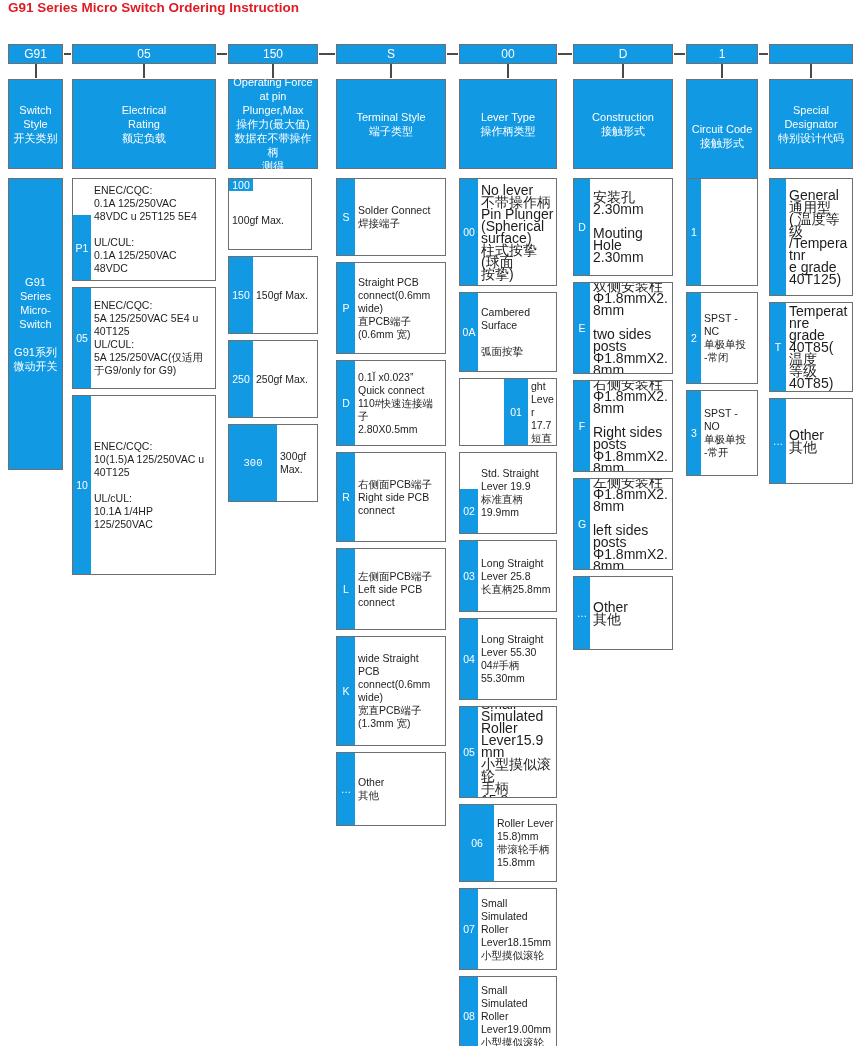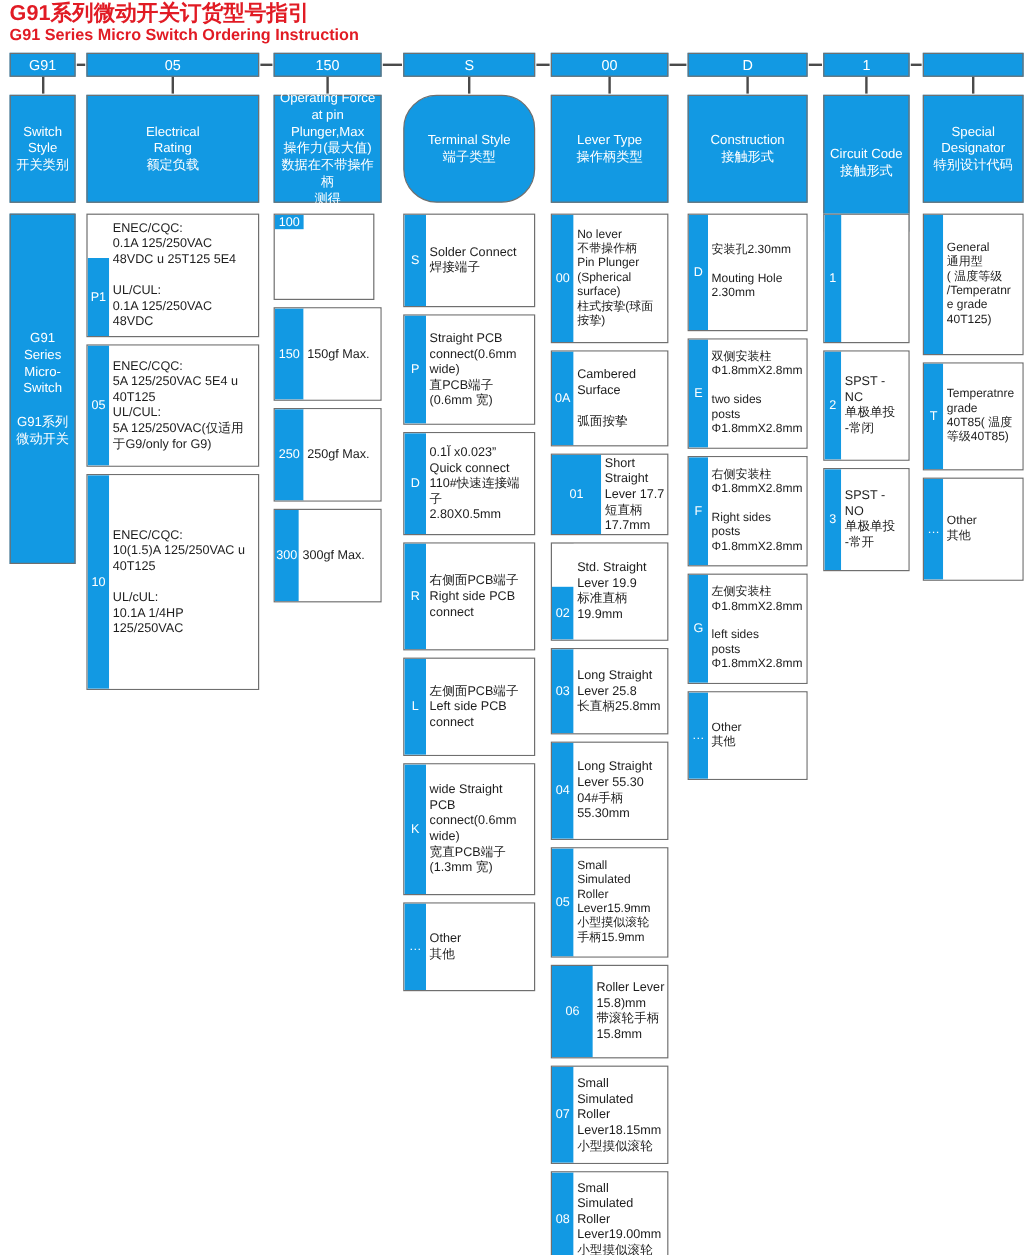--- a/index.html
+++ b/index.html
@@ -114,7 +114,6 @@
 <div id="page">
 
   <div class="title-block">
-    <div class="title-cn">G91系列微动开关订货型号指引</div>
     <div class="title-en">G91 Series Micro Switch Ordering Instruction</div>
   </div>
 

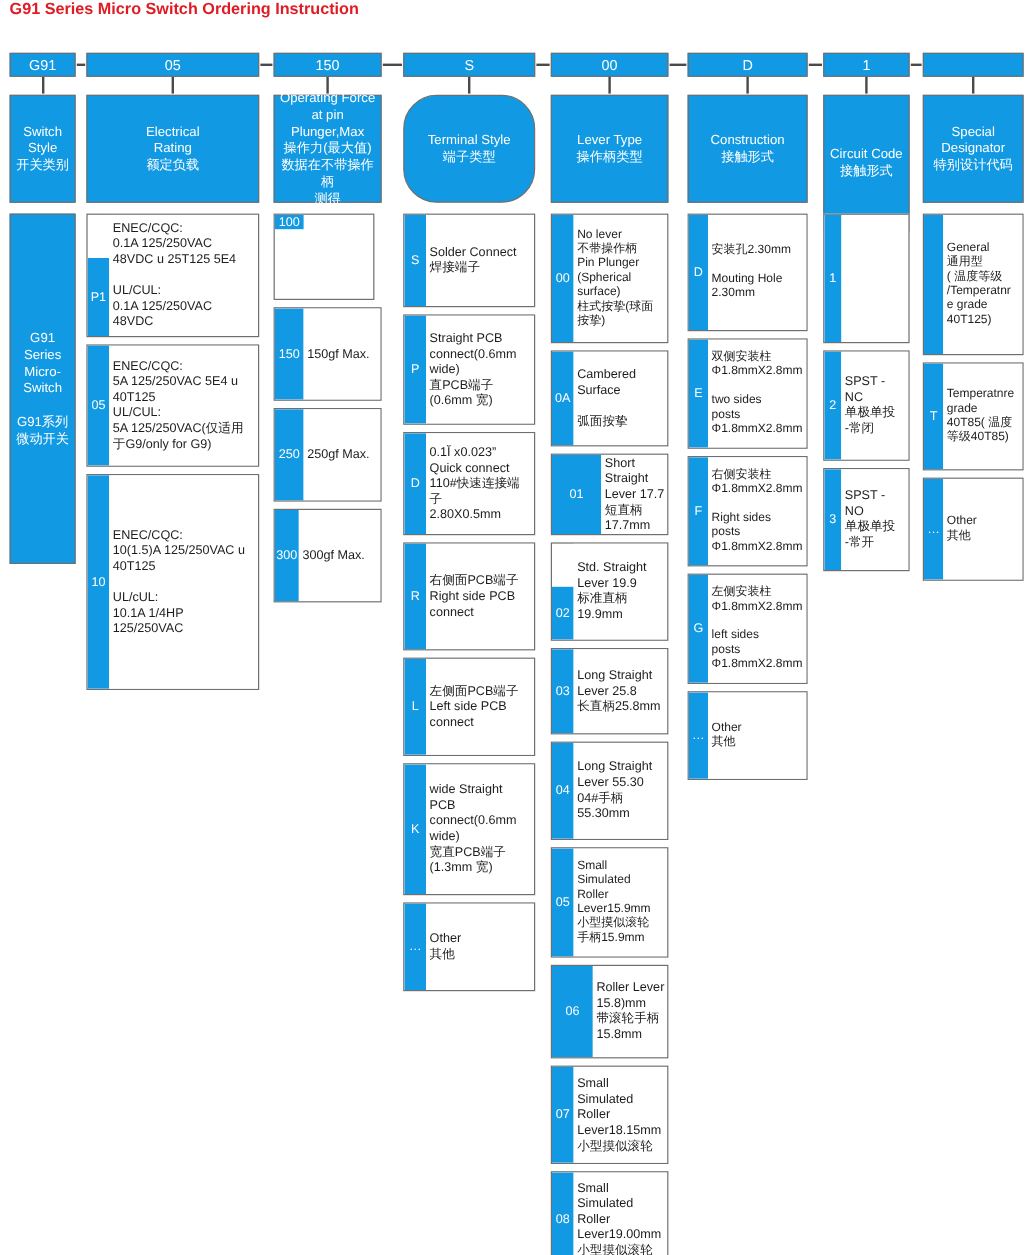--- a/index.html
+++ b/index.html
@@ -161,7 +161,7 @@
         <span>数据在不带操作柄</span>
         <span>测得</span>
       </div>
-      <div class="cat-box" style="left: 336px; top: 79px; width: 110px; height: 90px; border-radius: 28px;">
+      <div class="cat-box" style="left: 336px; top: 79px; width: 110px; height: 90px;">
         <span>Terminal Style</span>
         <span>端子类型</span>
       </div>

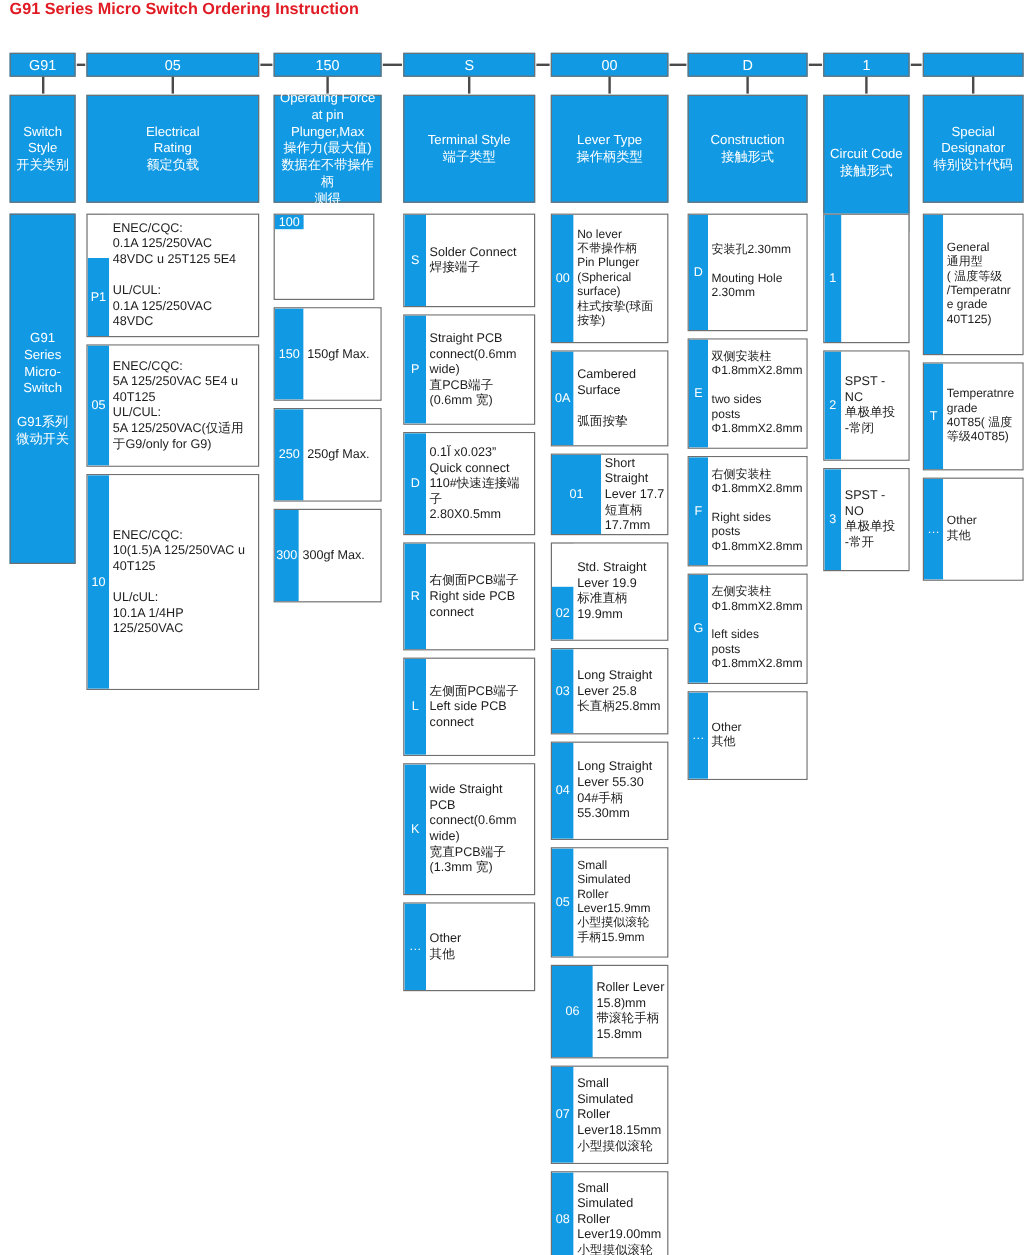--- a/index.html
+++ b/index.html
@@ -91,7 +91,7 @@
     white-space: pre-line;
     word-break: break-word;
   }
-  .opt-text.small { font-size: 10px; line-height: 12px; }
+  .opt-text.small { font-size: 14px; line-height: 12px; }
 
   
   .col1-cell {

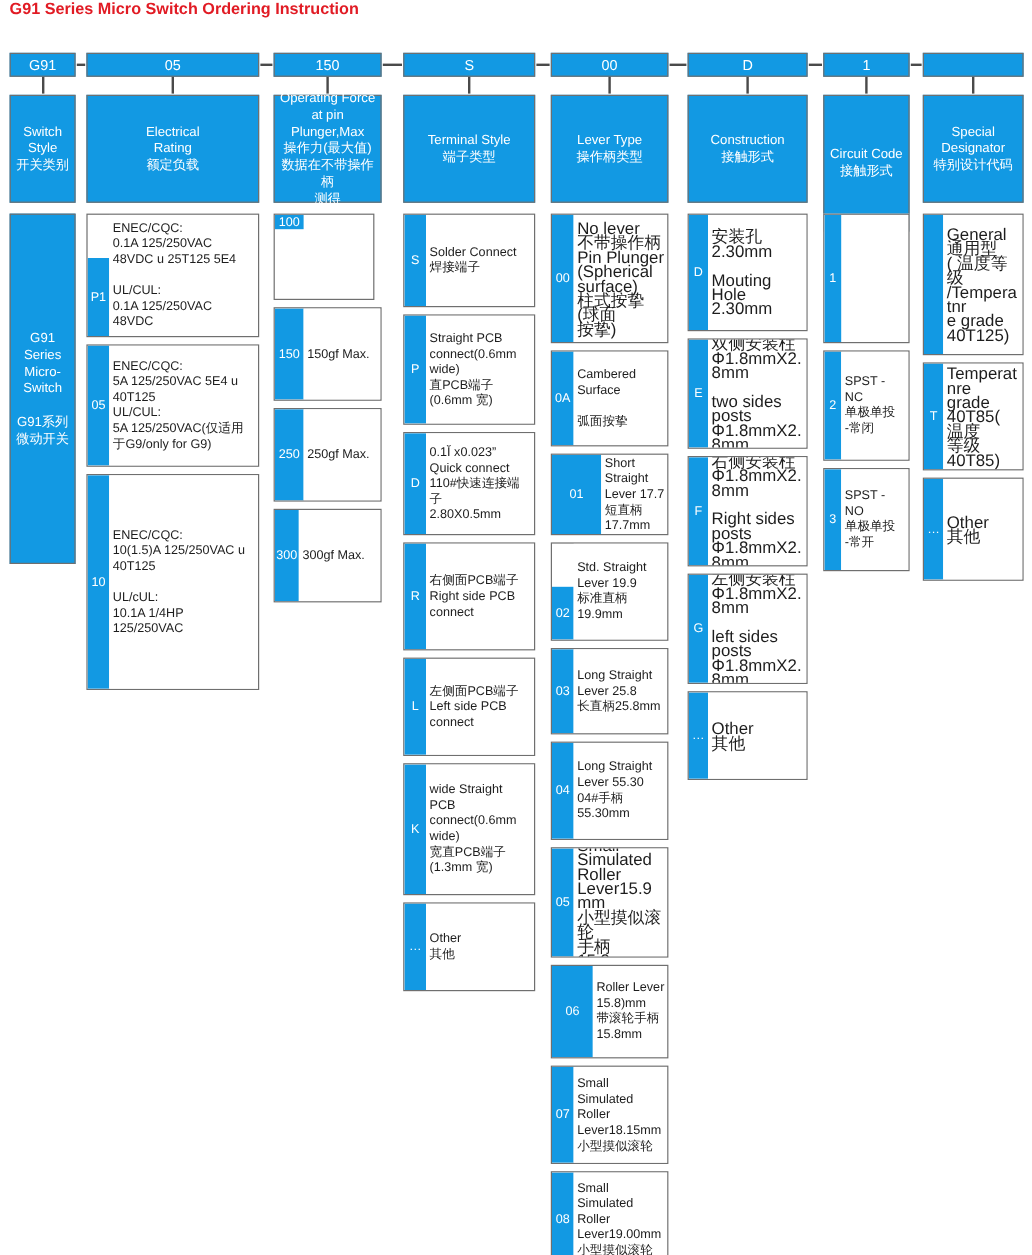--- a/index.html
+++ b/index.html
@@ -222,6 +222,7 @@
       </div>
       <div class="opt" style="left: 228px; top: 178px; width: 84px; height: 72px; flex-direction: column;">
         <div class="opt-code" style="width: 24px;">100</div>
+        <div class="opt-text">100gf Max.</div>
       </div>
       <div class="opt" style="left: 228px; top: 256px; width: 90px; height: 78px;">
         <div class="opt-code" style="width: 24px;">150</div>

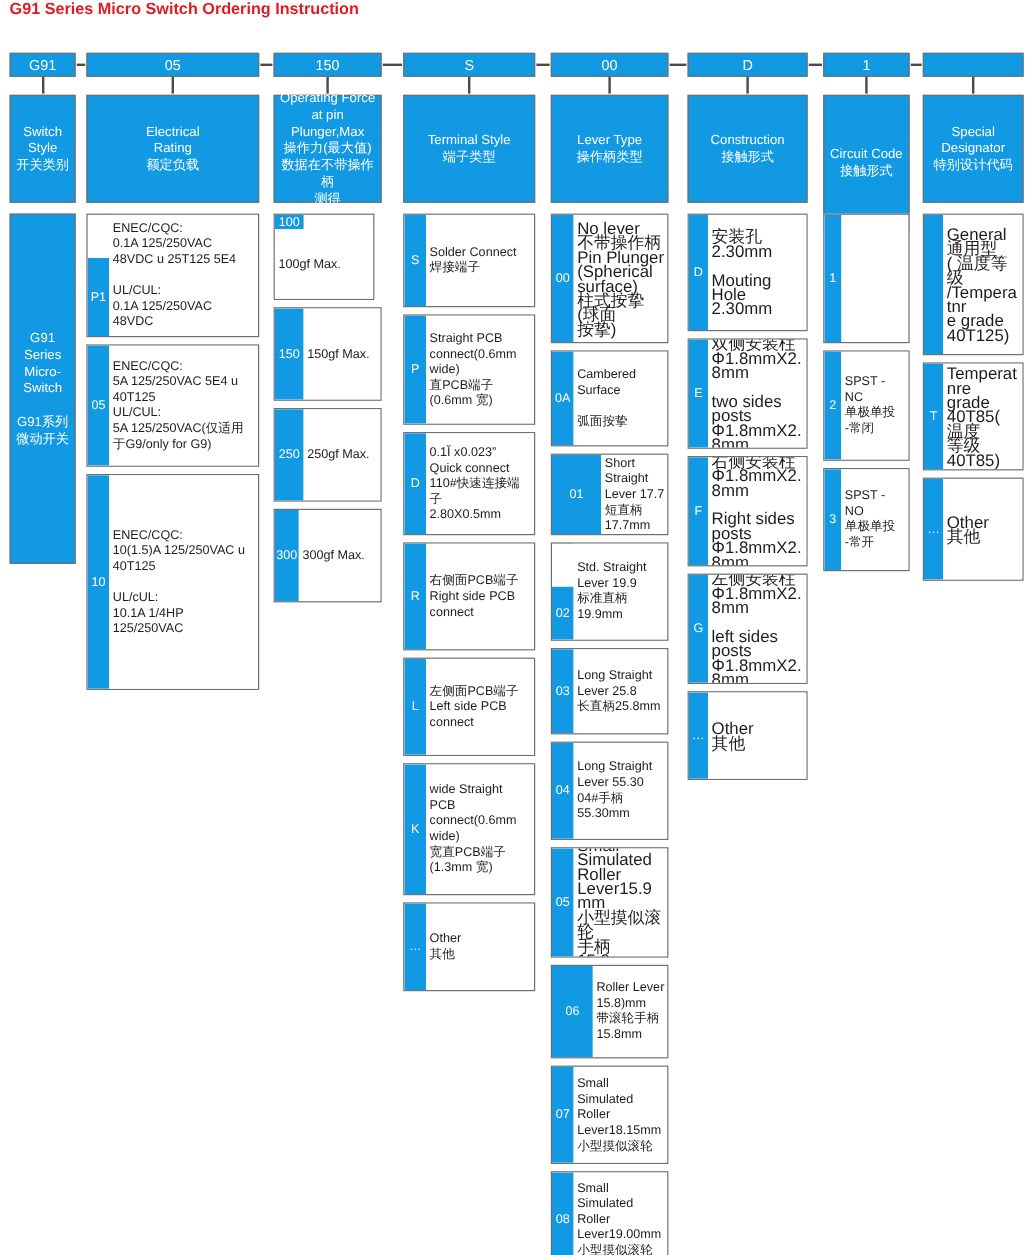--- a/index.html
+++ b/index.html
@@ -300,7 +300,7 @@
 弧面按挚</div>
       </div>
       <div class="opt" style="left: 459px; top: 378px; width: 98px; height: 68px;">
-        <div class="opt-code" style="width: 41px;">01</div>
+        <div class="opt-code" style="width: 24px; margin-left: 44px;">01</div>
         <div class="opt-text">Short Straight
 Lever 17.7
 短直柄17.7mm</div>

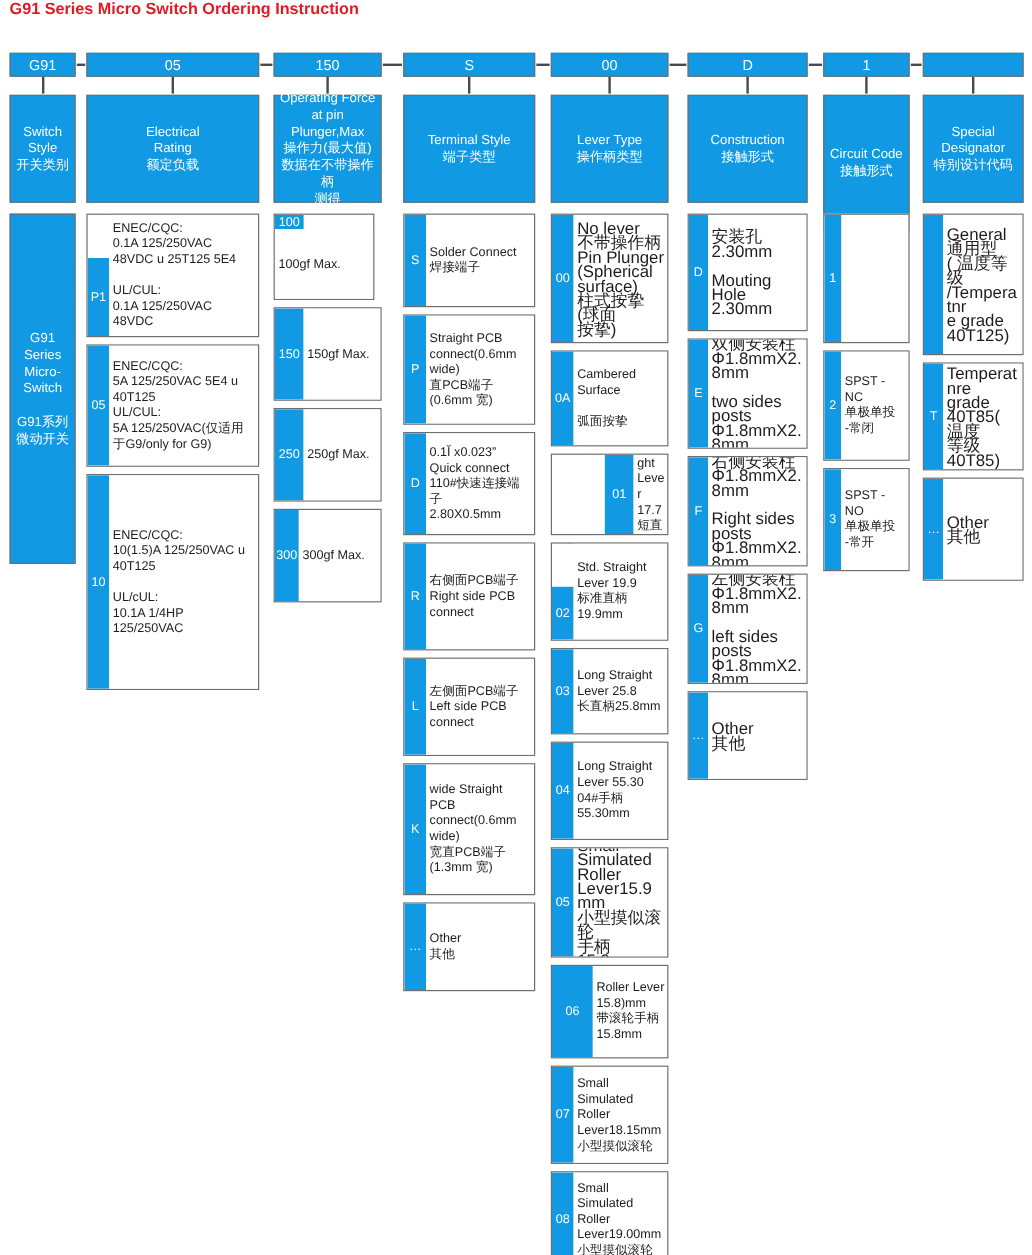--- a/index.html
+++ b/index.html
@@ -233,7 +233,7 @@
         <div class="opt-text">250gf Max.</div>
       </div>
       <div class="opt" style="left: 228px; top: 424px; width: 90px; height: 78px;">
-        <div class="opt-code" style="width: 20px;">300</div>
+        <div class="opt-code" style="width: 48px; font-family: Liberation Mono, monospace;">300</div>
         <div class="opt-text">300gf Max.</div>
       </div>
       <div class="opt" style="left: 336px; top: 178px; width: 110px; height: 78px;">

